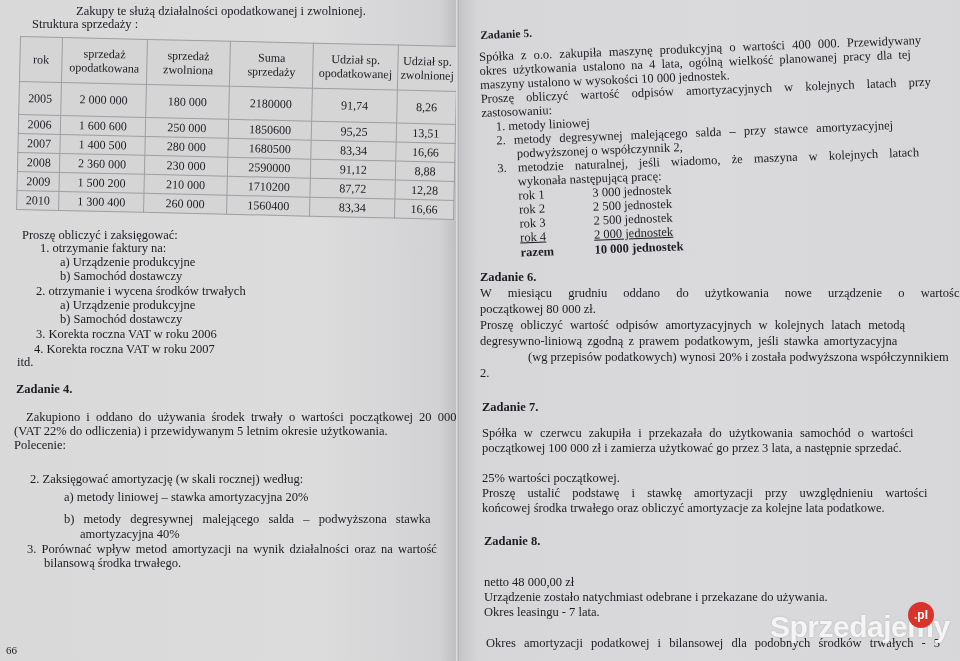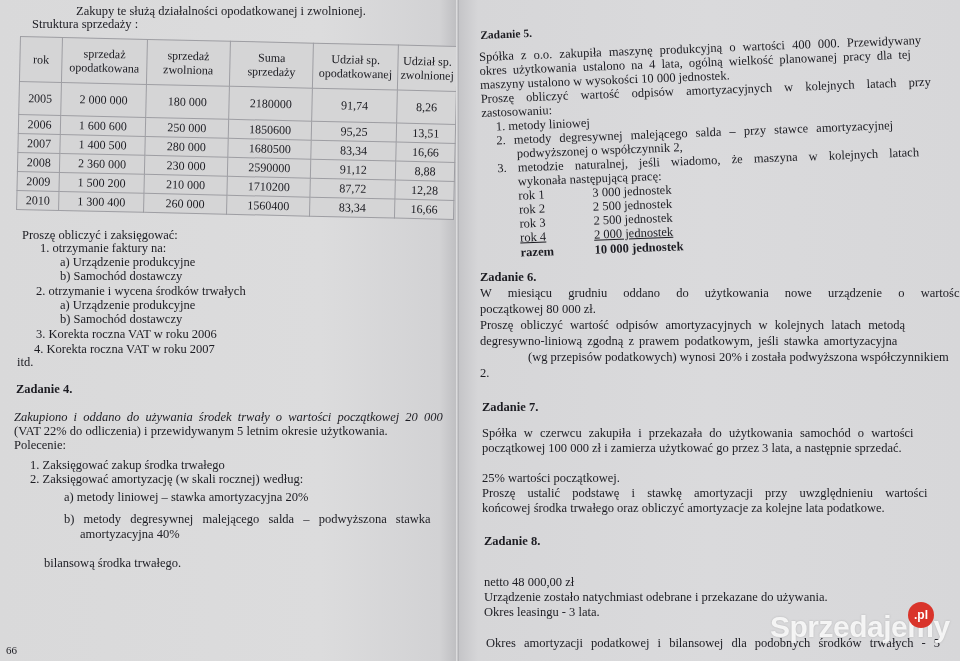--- a/index.html
+++ b/index.html
@@ -107,7 +107,7 @@
   <div class="txt" style="left:17px;top:355px;">itd.</div>
 
   <div class="txt bold" style="left:16px;top:382px;">Zadanie 4.</div>
-  <div class="txt" style="left:14px;top:410px;word-spacing:3px;font-style:italic;">Zakupiono i oddano do używania środek trwały o wartości początkowej 20 000</div>
+  <div class="txt" style="left:26px;top:410px;word-spacing:3px;">Zakupiono i oddano do używania środek trwały o wartości początkowej 20 000</div>
   <div class="txt" style="left:14px;top:424px;">(VAT 22% do odliczenia) i przewidywanym 5 letnim okresie użytkowania.</div>
   <div class="txt" style="left:14px;top:438px;">Polecenie:</div>
   <div class="txt" style="left:30px;top:458px;">1.  Zaksięgować zakup środka trwałego</div>

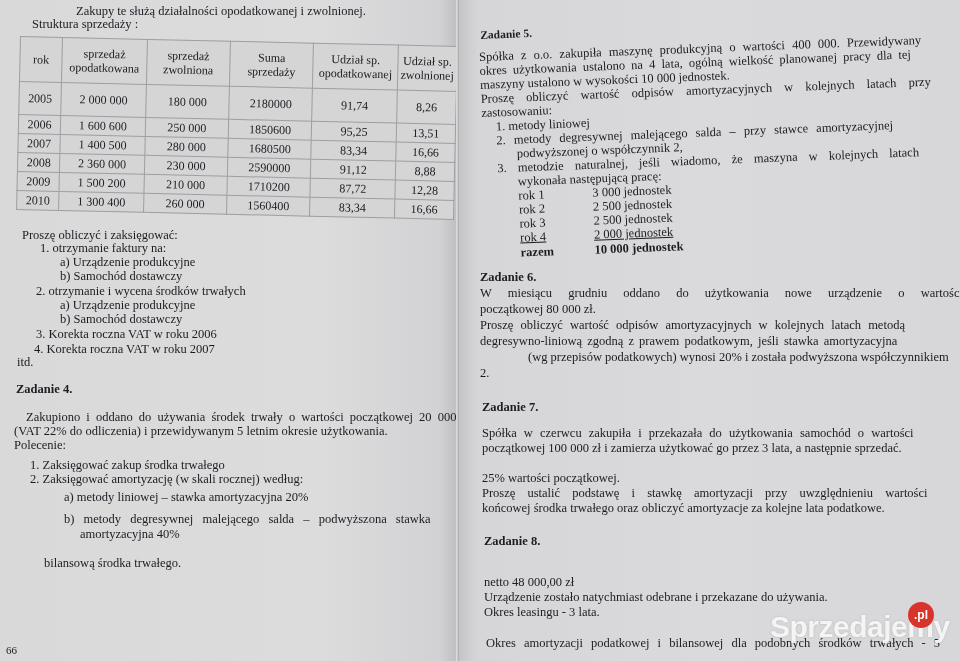--- a/index.html
+++ b/index.html
@@ -110,7 +110,6 @@
   <div class="txt" style="left:26px;top:410px;word-spacing:3px;">Zakupiono i oddano do używania środek trwały o wartości początkowej 20 000</div>
   <div class="txt" style="left:14px;top:424px;">(VAT 22% do odliczenia) i przewidywanym 5 letnim okresie użytkowania.</div>
   <div class="txt" style="left:14px;top:438px;">Polecenie:</div>
-  <div class="txt" style="left:30px;top:458px;">1.  Zaksięgować zakup środka trwałego</div>
   <div class="txt" style="left:30px;top:472px;">2.  Zaksięgować amortyzację (w skali rocznej) według:</div>
   <div class="txt" style="left:64px;top:490px;">a)  metody liniowej – stawka amortyzacyjna 20%</div>
   <div class="txt" style="left:64px;top:512px;word-spacing:6px;">b)  metody degresywnej malejącego salda – podwyższona stawka</div>

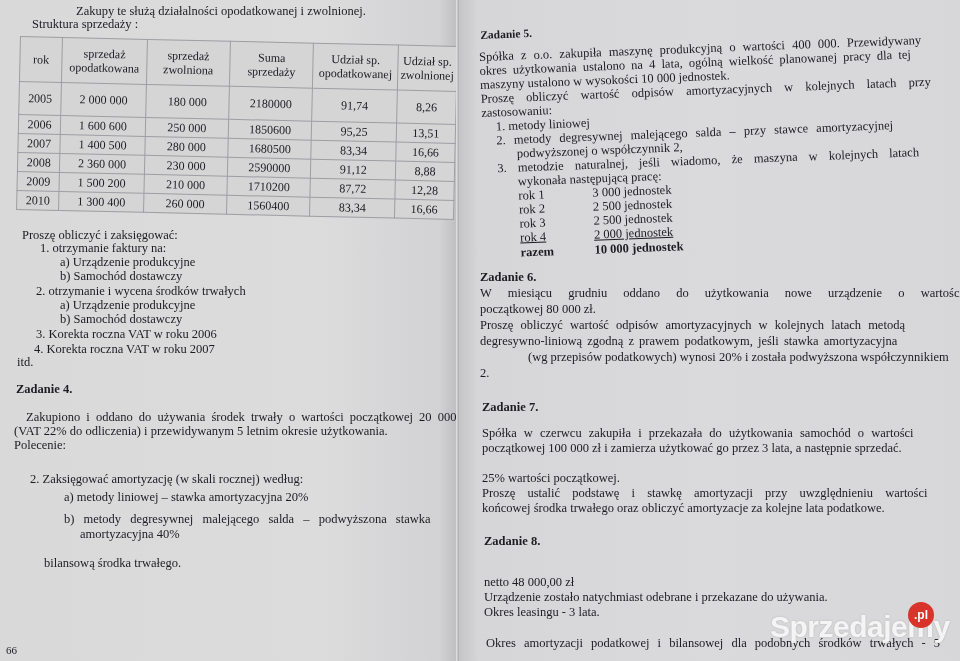--- a/index.html
+++ b/index.html
@@ -114,6 +114,7 @@
   <div class="txt" style="left:64px;top:490px;">a)  metody liniowej – stawka amortyzacyjna 20%</div>
   <div class="txt" style="left:64px;top:512px;word-spacing:6px;">b)  metody degresywnej malejącego salda – podwyższona stawka</div>
   <div class="txt" style="left:80px;top:527px;">amortyzacyjna 40%</div>
+  <div class="txt" style="left:27px;top:542px;word-spacing:2px;">3.  Porównać wpływ metod amortyzacji na wynik działalności oraz na wartość</div>
   <div class="txt" style="left:44px;top:556px;">bilansową środka trwałego.</div>
 
   <div class="pagenum">66</div>

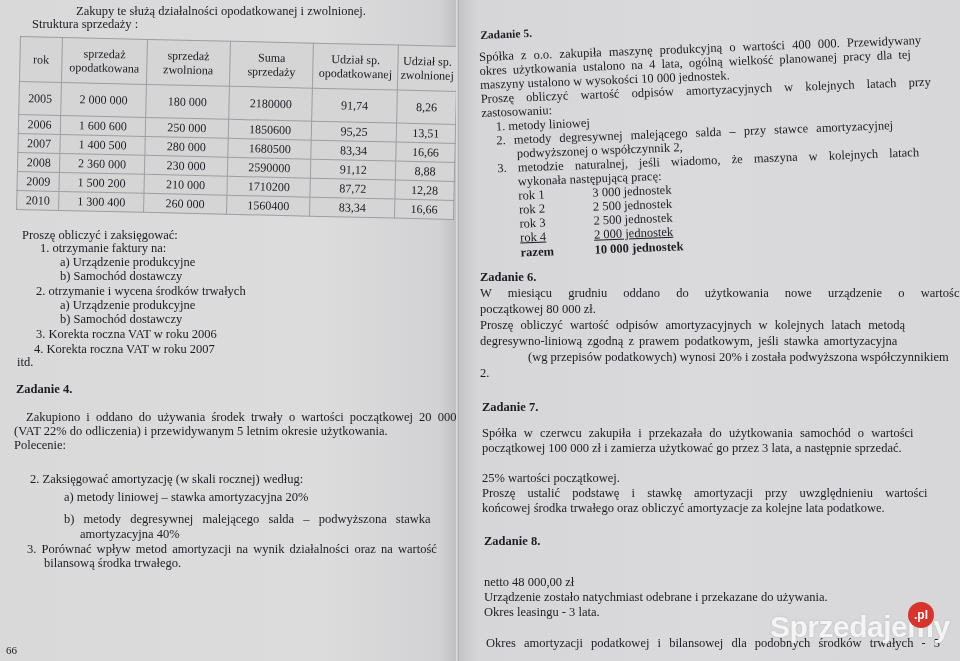--- a/index.html
+++ b/index.html
@@ -164,7 +164,7 @@
   <div class="txt bold" style="left:26px;top:534px;">Zadanie 8.</div>
   <div class="txt" style="left:26px;top:575px;">netto 48 000,00 zł</div>
   <div class="txt" style="left:26px;top:590px;">Urządzenie zostało natychmiast odebrane i przekazane do używania.</div>
-  <div class="txt" style="left:26px;top:605px;">Okres leasingu - 3 lata.</div>
+  <div class="txt" style="left:26px;top:605px;">Okres leasingu - 7 lata.</div>
   <div class="txt" style="left:28px;top:636px;word-spacing:5px;">Okres amortyzacji podatkowej i bilansowej dla podobnych środków trwałych - 5</div>
 </div>
 

